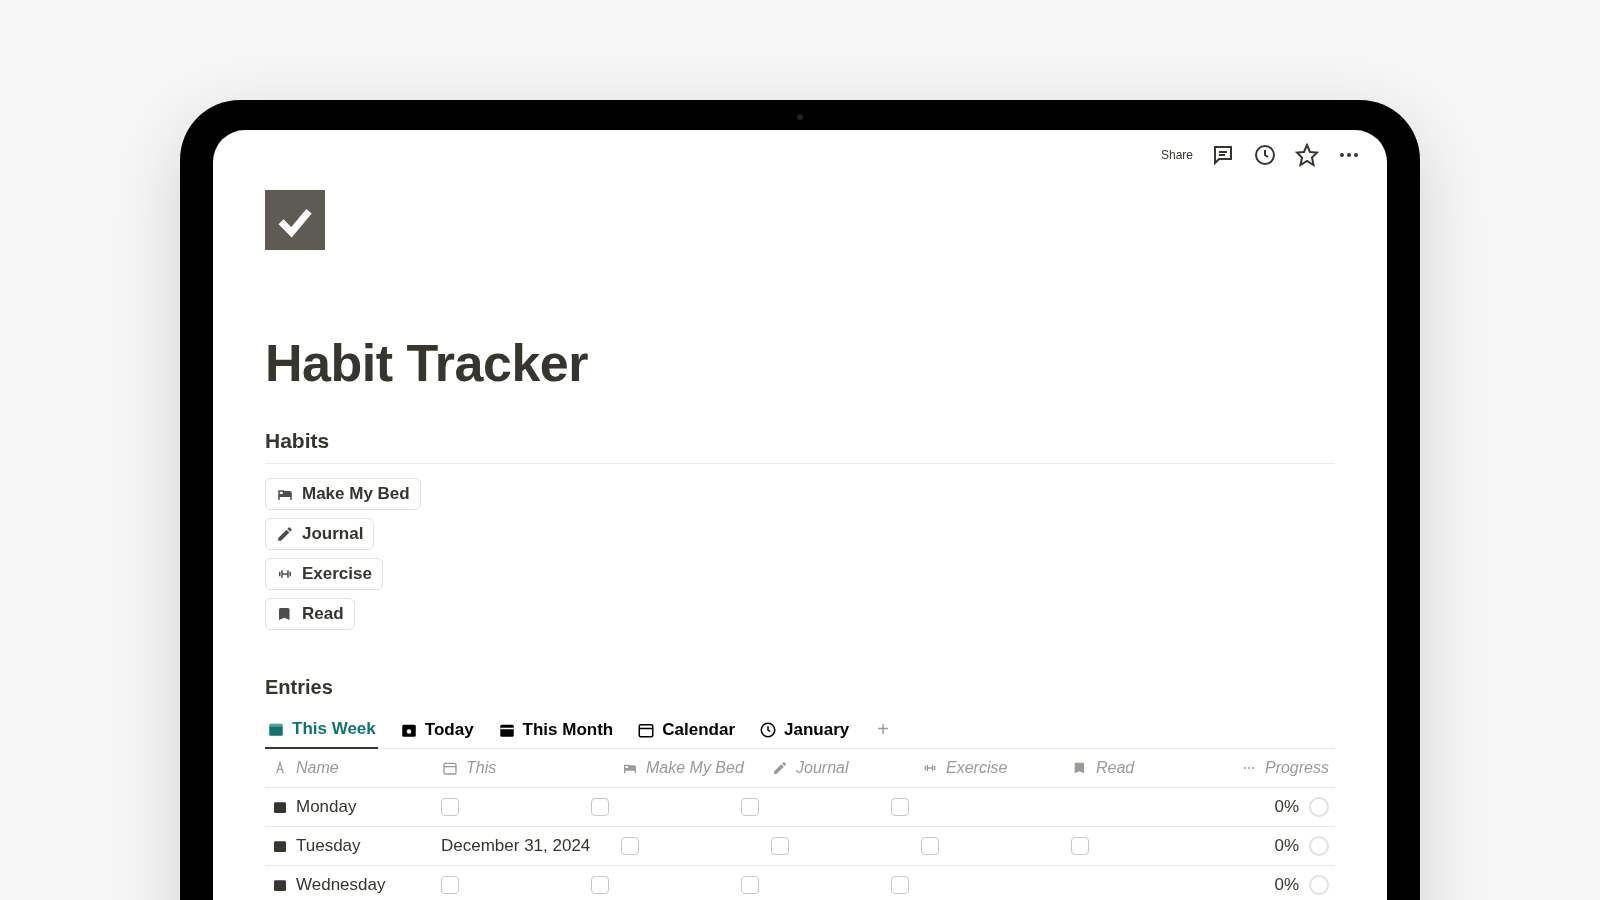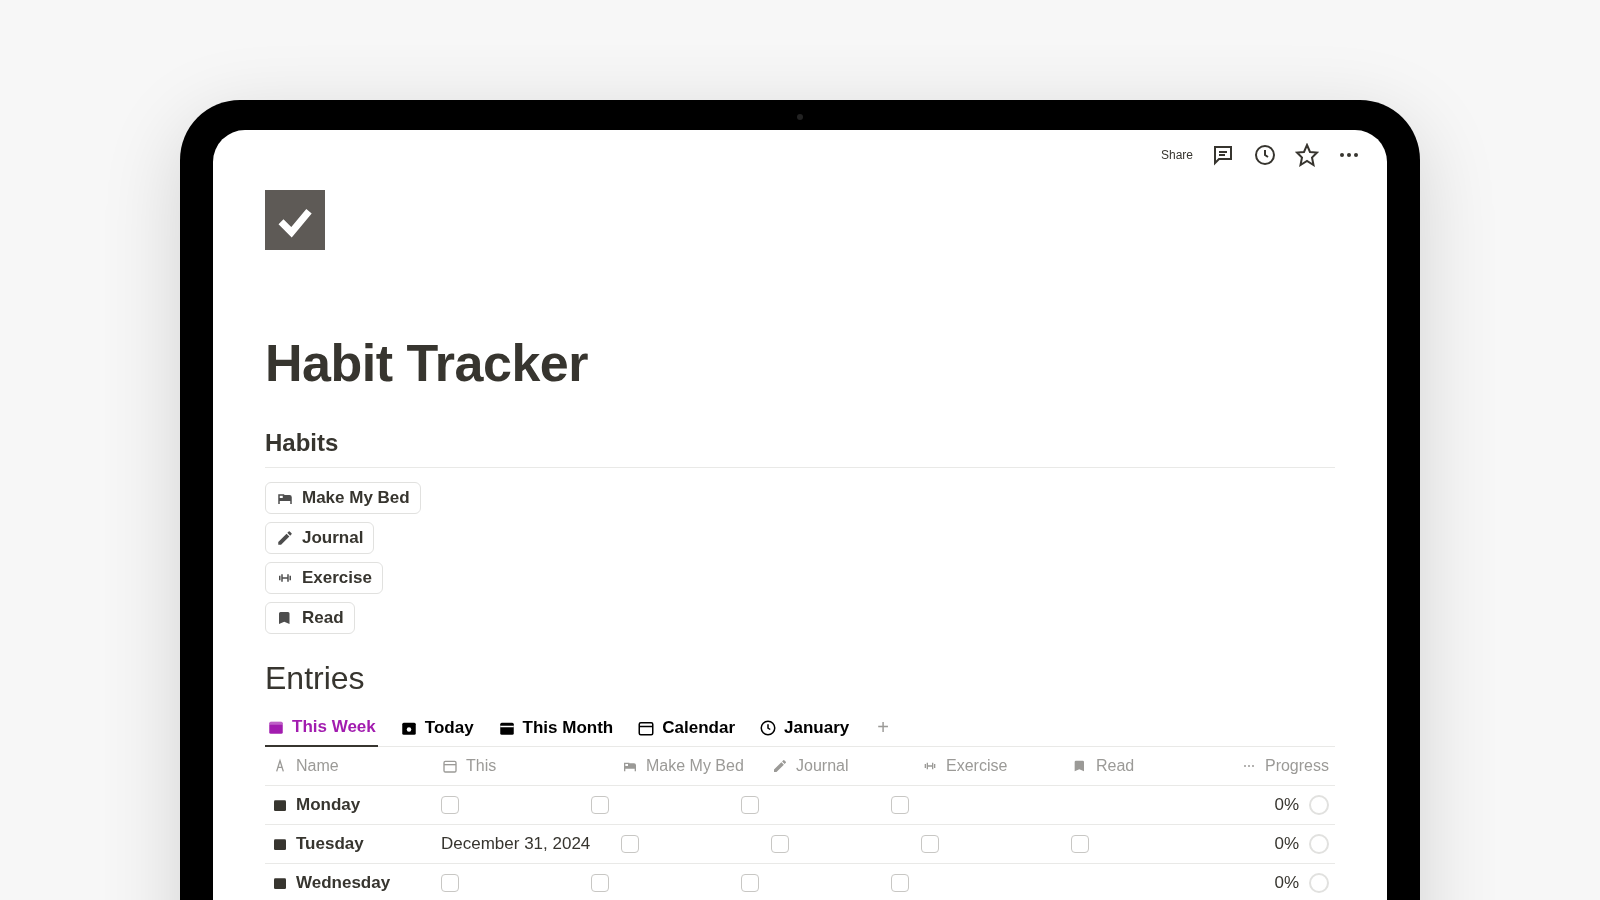--- a/index.html
+++ b/index.html
@@ -89,7 +89,7 @@
   letter-spacing: -0.5px;
 }
 .section-title {
-  font-size: 24px;
+  font-size: 21px;
   font-weight: 700;
   color: #37352f;
   margin-top: 36px;

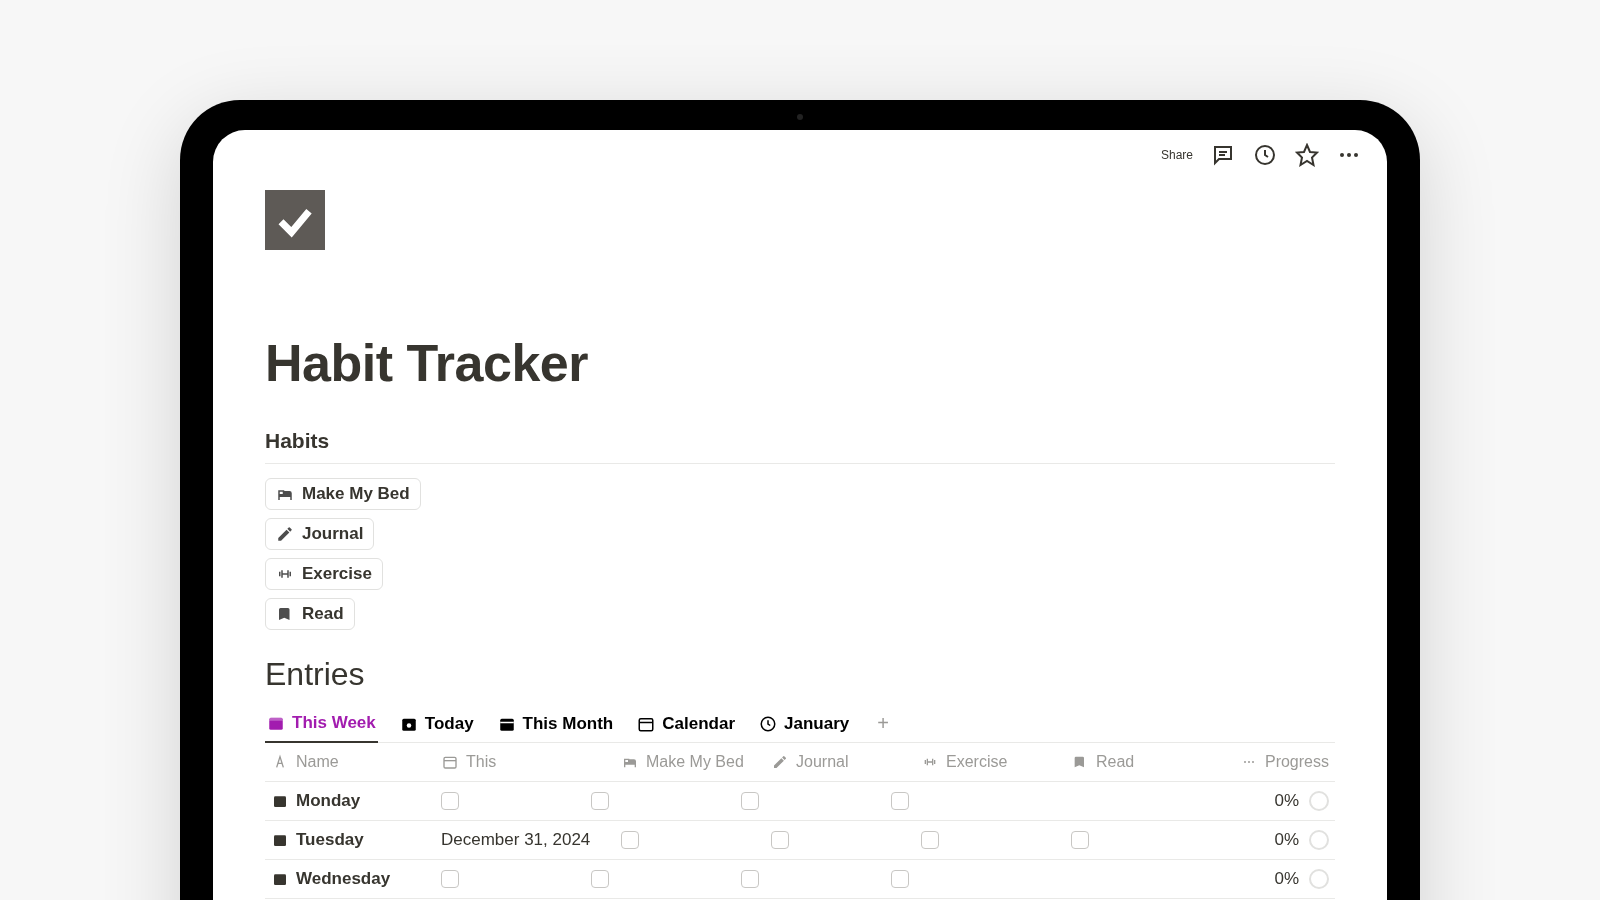--- a/index.html
+++ b/index.html
@@ -125,10 +125,10 @@
   color: #4d4d4d;
 }
 .entries-title {
-  font-size: 32px;
-  font-weight: 400;
-  color: #37352f;
-  margin-top: 26px;
+  font-size: 20px;
+  font-weight: 700;
+  color: #37352f;
+  margin-top: 46px;
 }
 .views-bar {
   display: flex;

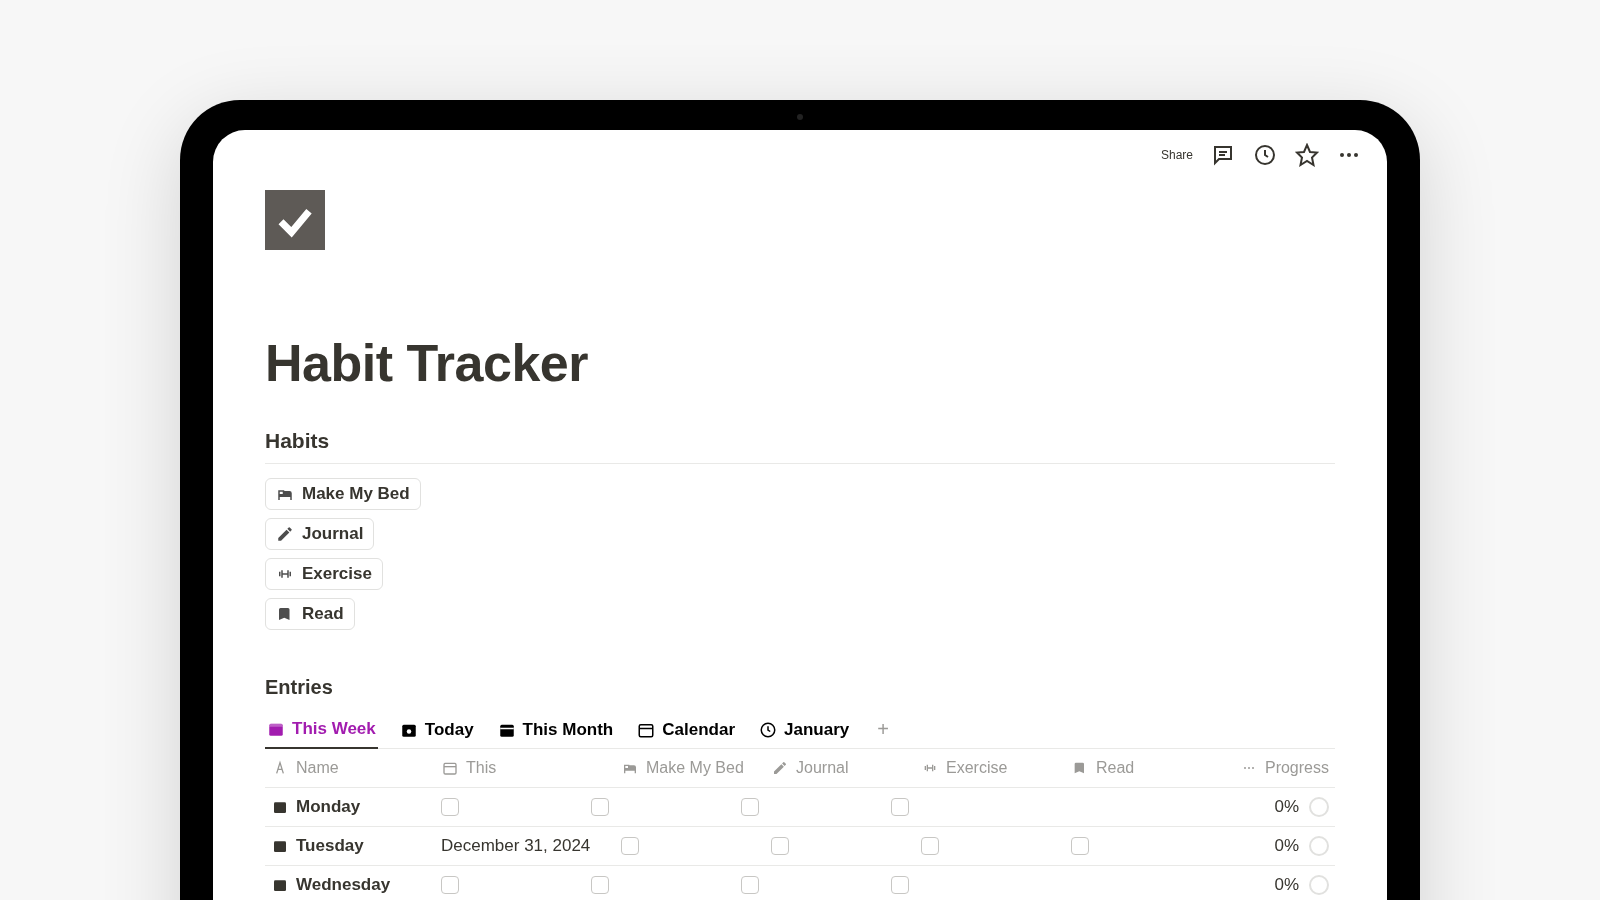--- a/index.html
+++ b/index.html
@@ -149,7 +149,7 @@
   position: relative;
 }
 .view-tab.active {
-  color: #a21caf;
+  color: #0f766e;
   border-bottom: 2px solid #37352f;
   margin-bottom: -1px;
 }

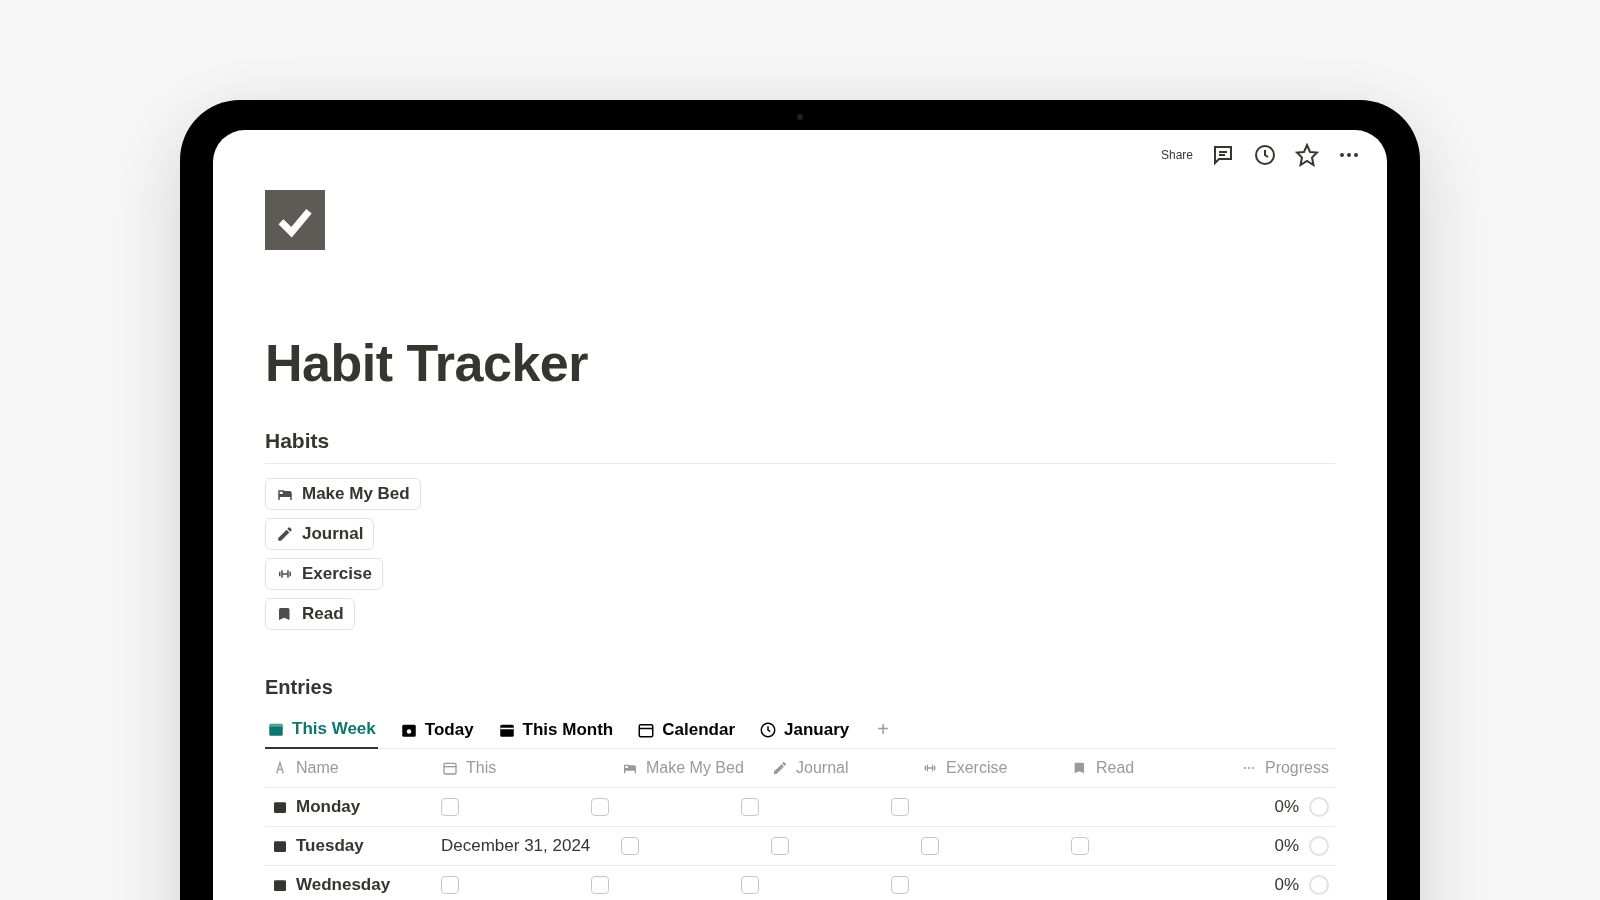--- a/index.html
+++ b/index.html
@@ -182,6 +182,7 @@
   font-size: 16px;
   color: #9b9a97;
   font-weight: 500;
+  font-style: italic;
 }
 .th .th-icon {
   width: 18px;

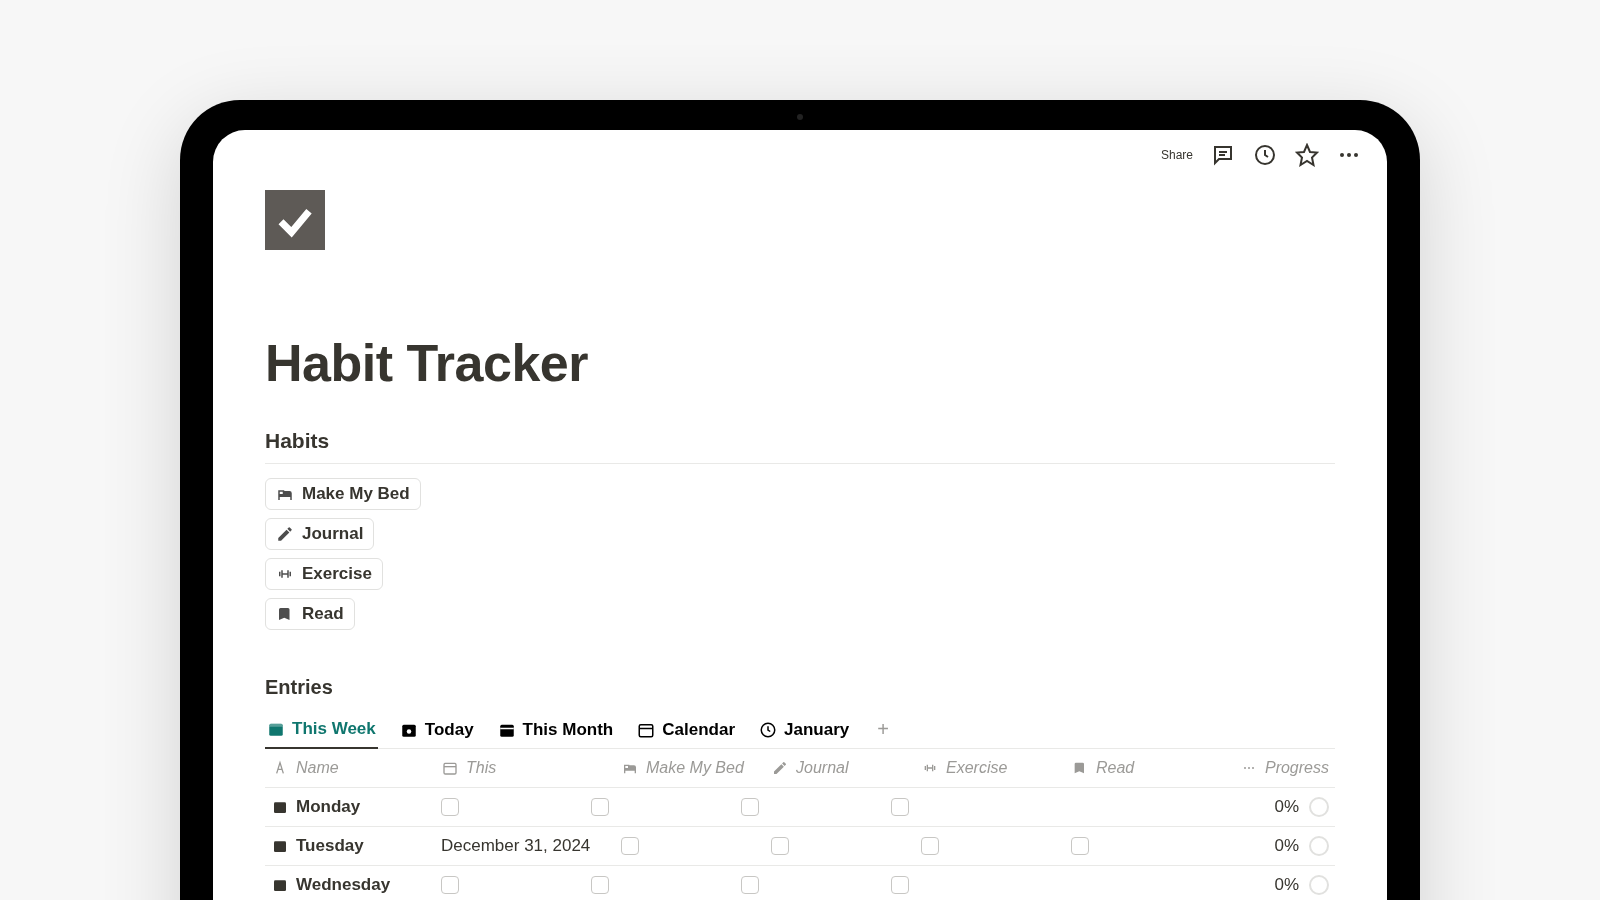--- a/index.html
+++ b/index.html
@@ -207,7 +207,7 @@
   align-items: center;
   gap: 7px;
 }
-.td.col-name { font-weight: 700; }
+.td.col-name { font-weight: 400; }
 .td.col-name .row-icon {
   width: 18px;
   height: 18px;

